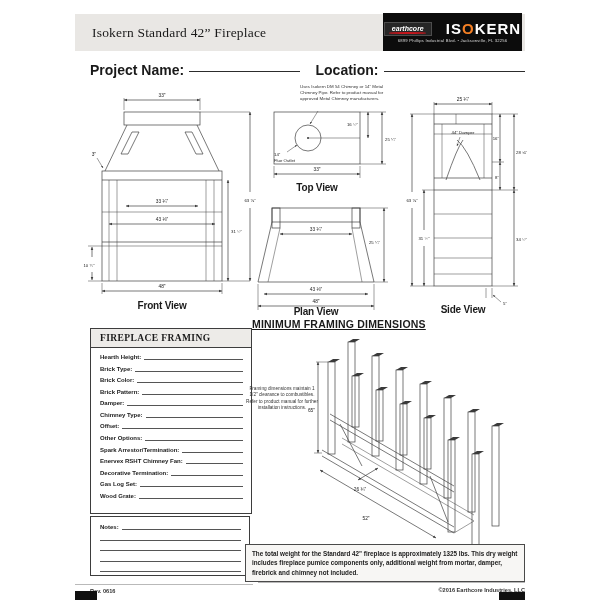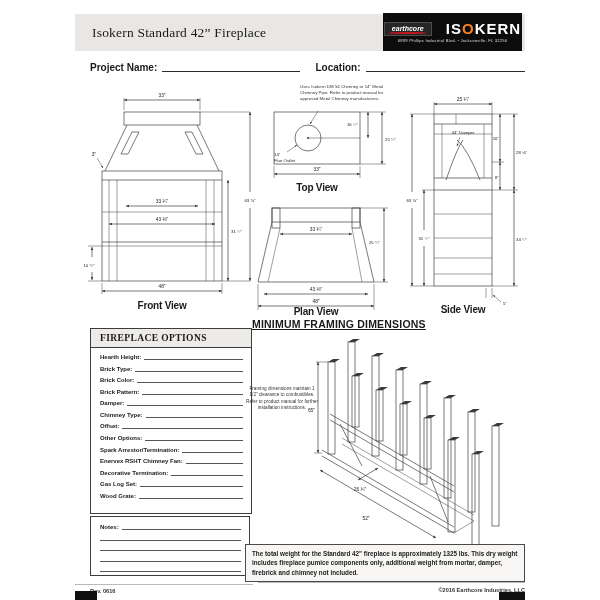--- a/index.html
+++ b/index.html
@@ -23,7 +23,7 @@
   .logo-addr{font-size:4.2px;color:#dcdcdc;letter-spacing:.2px}
 
   
-  .proj{left:90px;top:62px;width:435px;display:flex;font-size:10px;font-weight:bold;align-items:flex-start}
+  .proj{left:90px;top:62px;width:435px;display:flex;font-size:14px;font-weight:bold;align-items:flex-start}
   .pg{display:flex;flex:1}
   .pg .blank{flex:1;border-bottom:1px solid #2c2c2c;margin-left:5px;height:9px}
   .pg + .pg{margin-left:16px}

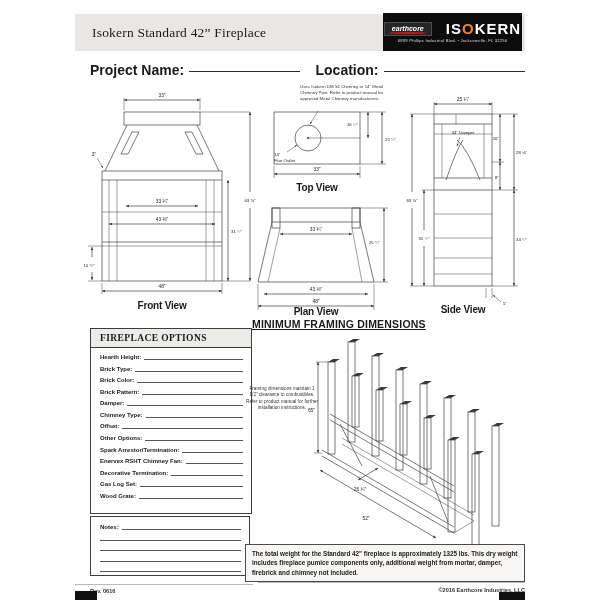--- a/index.html
+++ b/index.html
@@ -246,7 +246,7 @@
 </svg>
 
 <div class="abs opt-box">
-  <div class="opt-title">FIREPLACE OPTIONS</div>
+  <div class="opt-title">FIREPLACE FRAMING</div>
   <div class="opt-rows">
       <div class="opt-row">
         <span>Hearth Height:</span>

